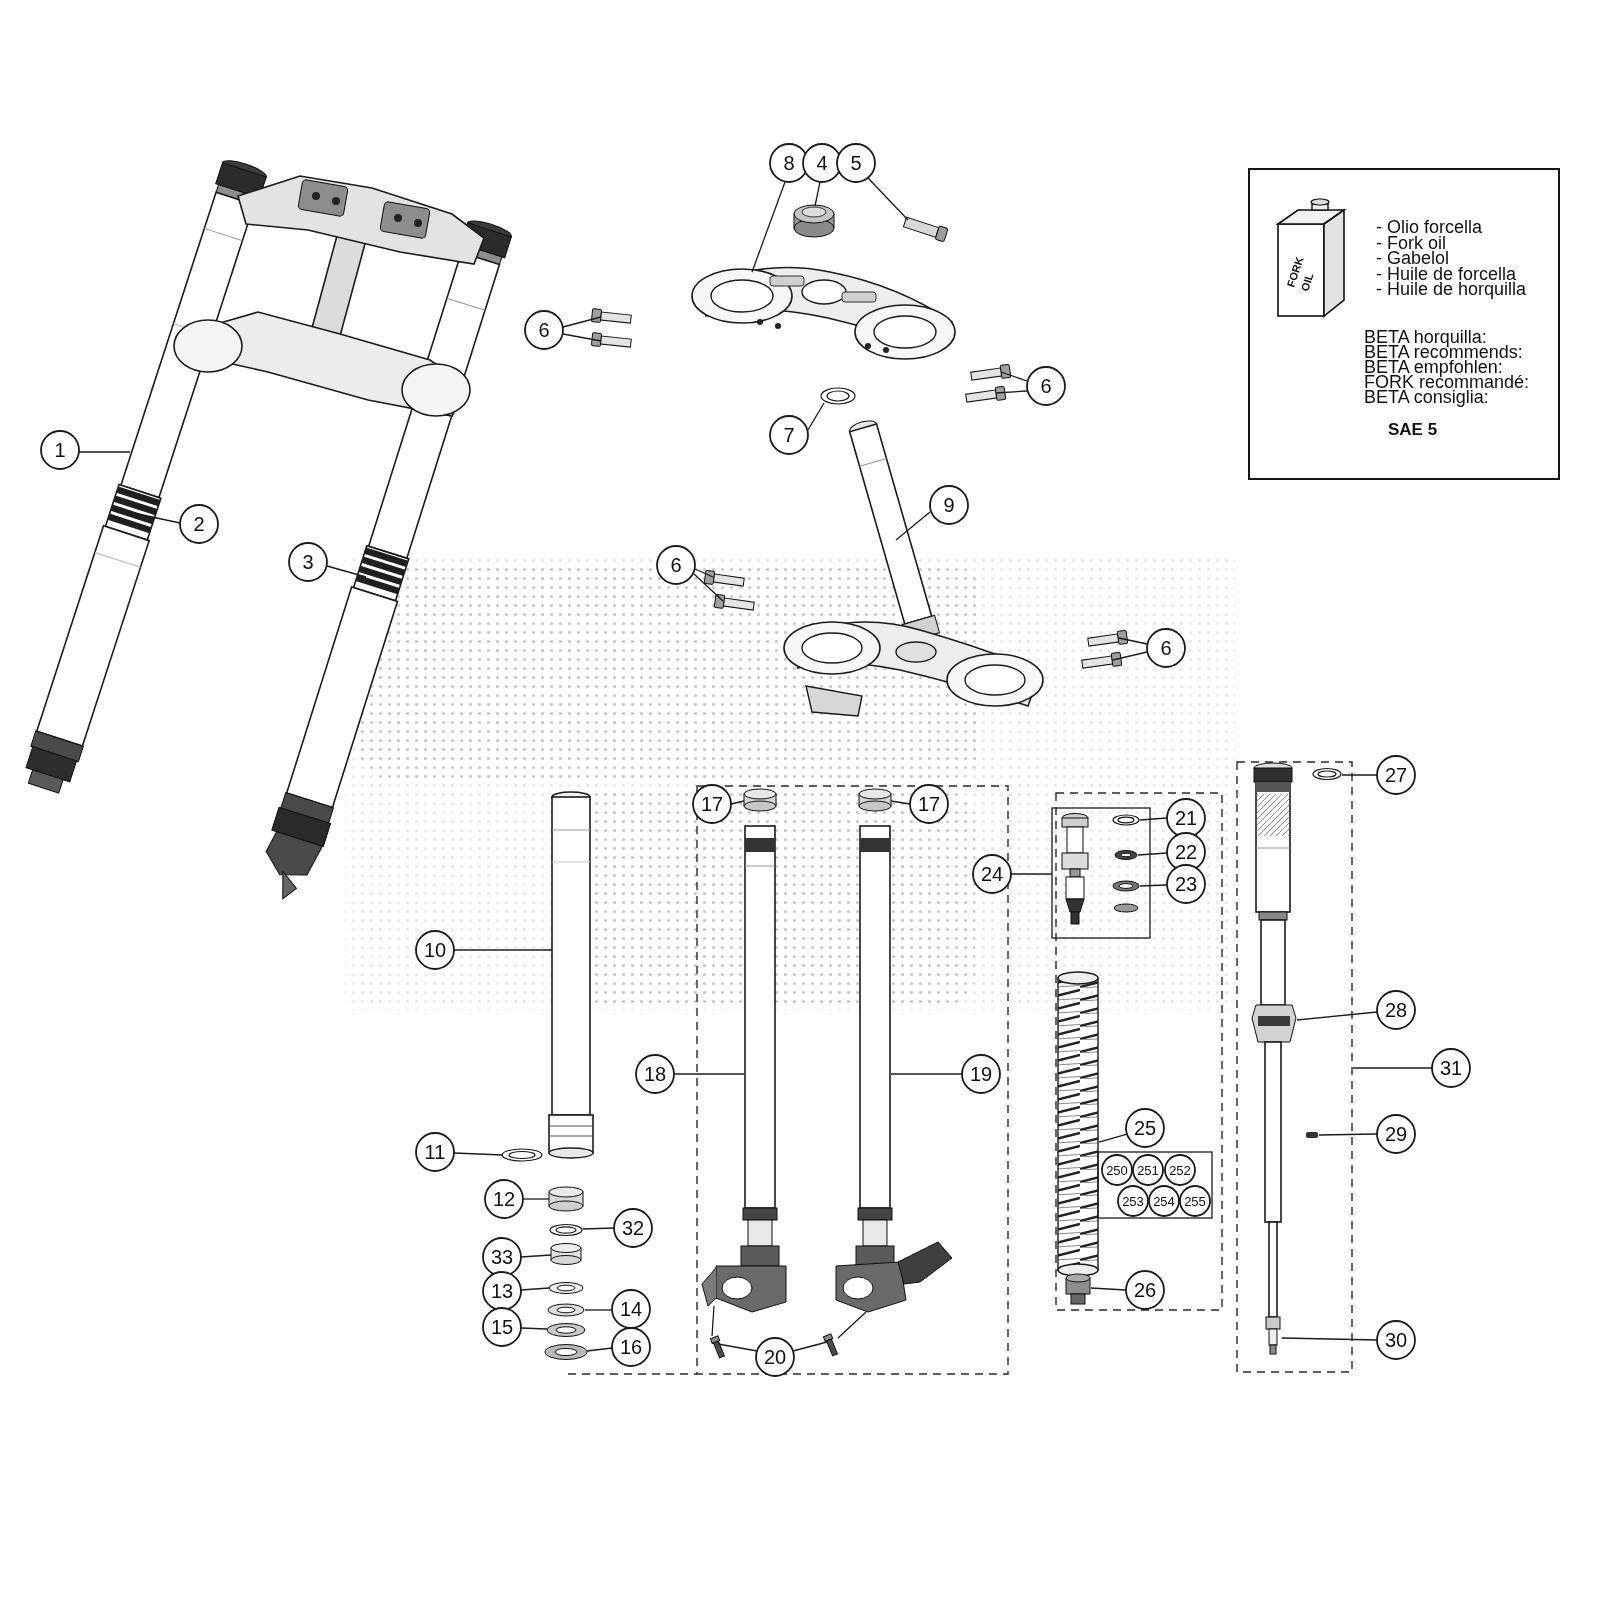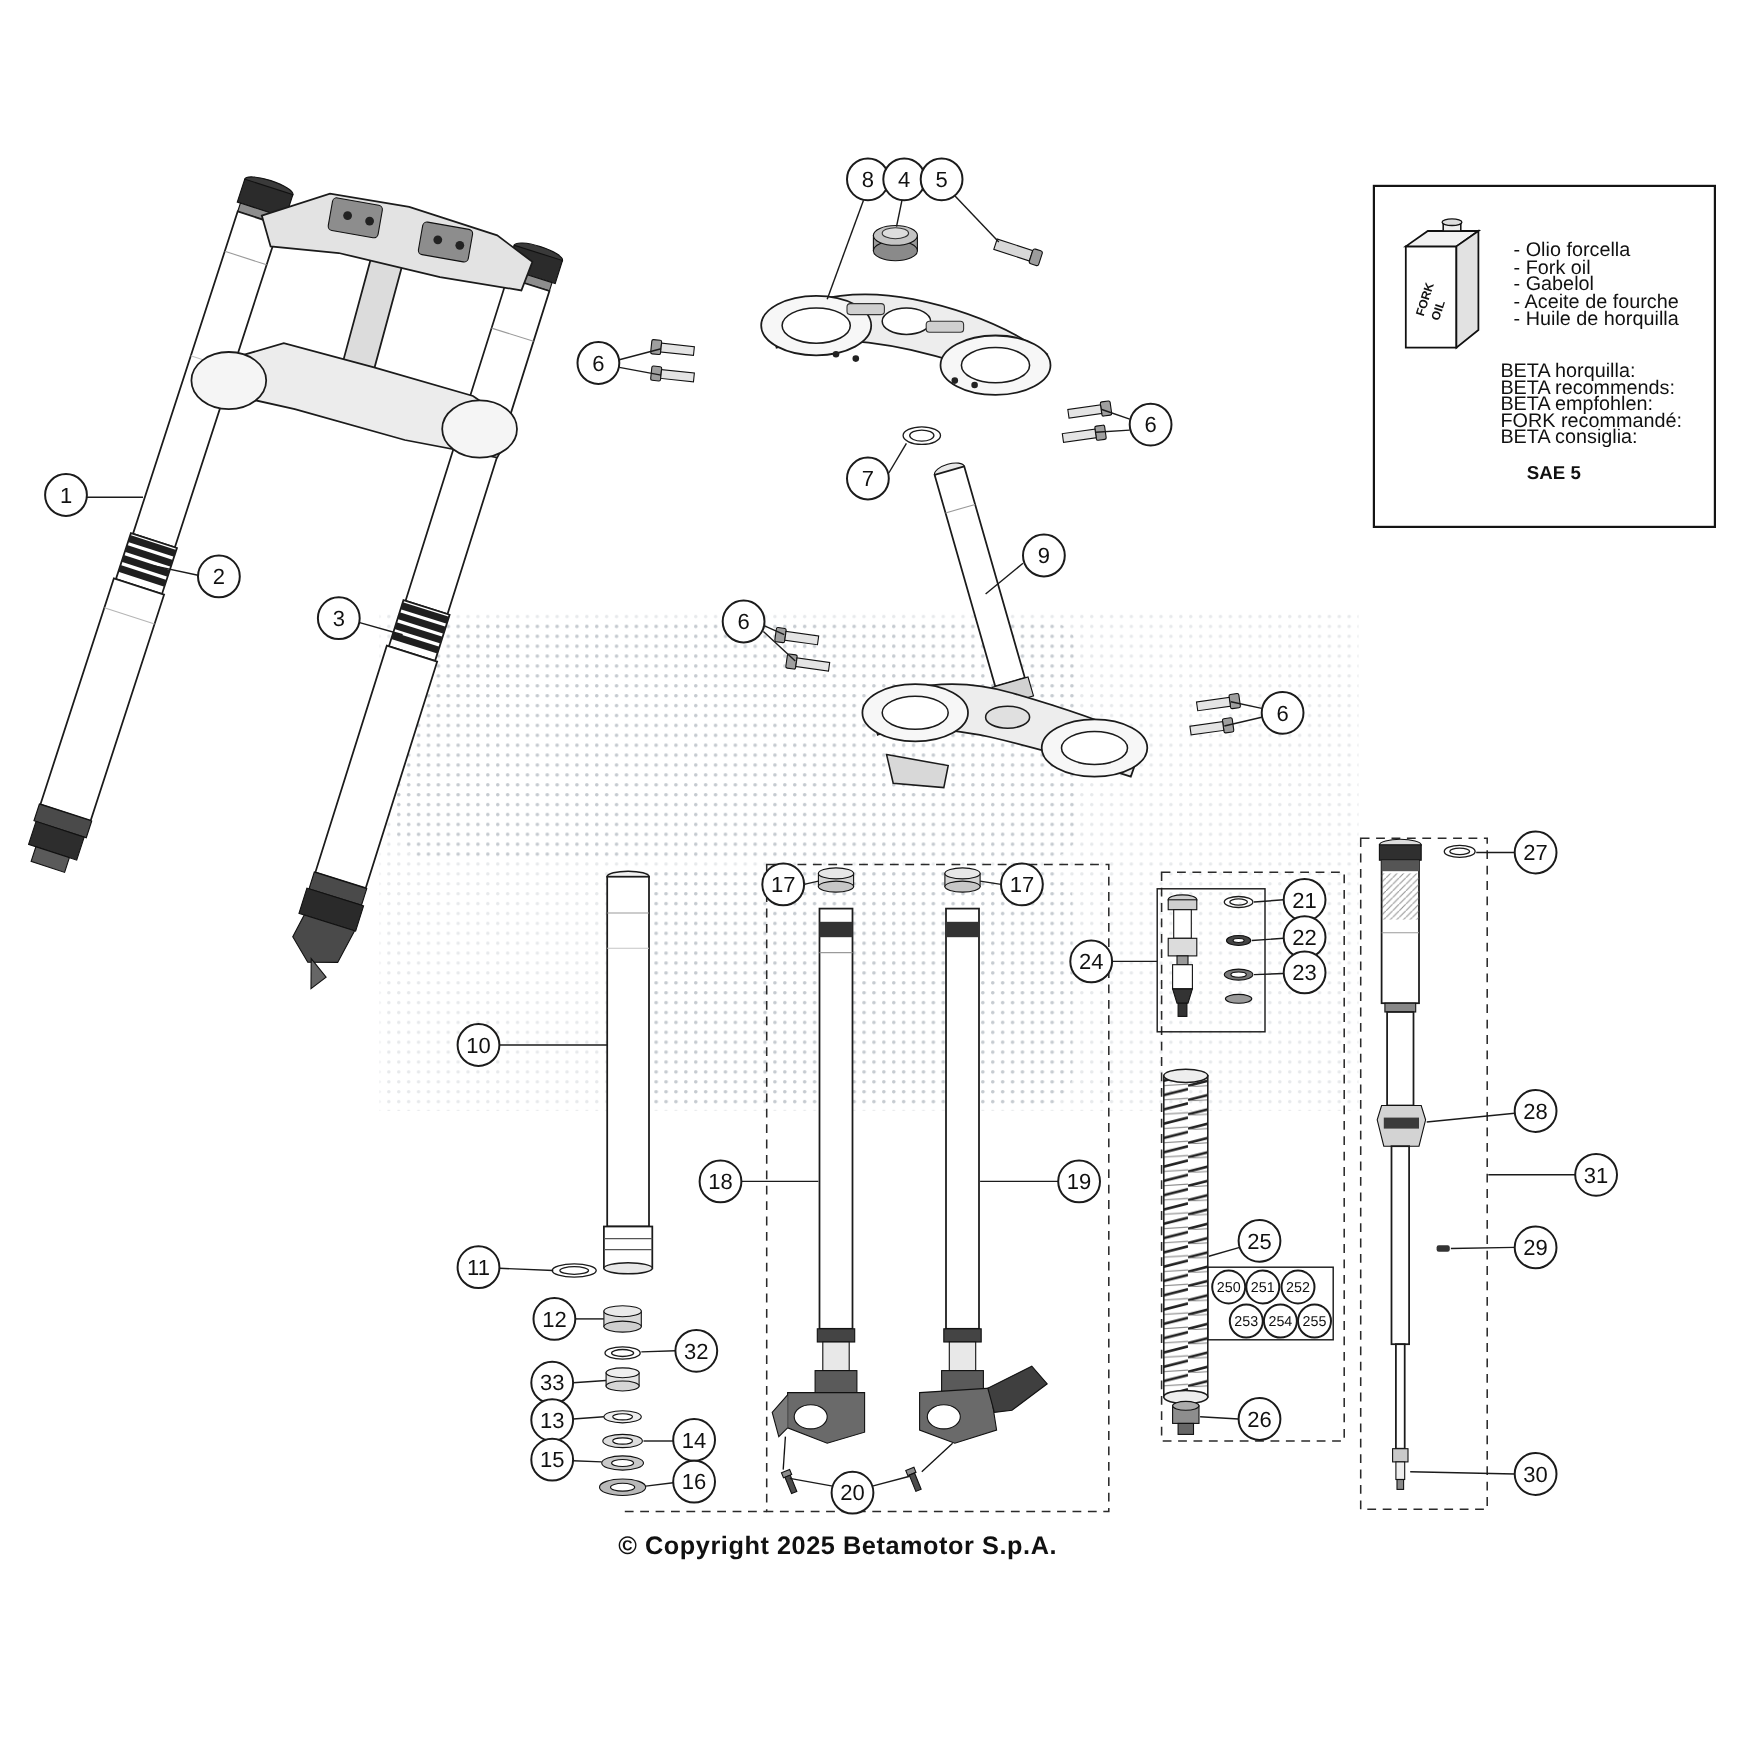--- a/index.html
+++ b/index.html
@@ -596,7 +596,7 @@
       <text x="36" y="96" transform="rotate(-72 36 96)" font-size="11" font-weight="bold" fill="#111">OIL</text>
     </svg>
   </div>
-  <div class="info-lines" id="oil-names"><div>- Olio forcella</div><div>- Fork oil</div><div>- Gabelol</div><div>- Aceite de fourche</div><div>- Huile de horquilla</div></div>
+  <div class="info-lines" id="oil-names"><div>- Olio forcella</div><div>- Fork oil</div><div>- Gabelol</div><div>- Huile de forcella</div><div>- Huile de horquilla</div></div>
   <div class="info-lines" id="beta-recs"><div>BETA horquilla:</div><div>BETA recommends:</div><div>BETA empfohlen:</div><div>FORK recommandé:</div><div>BETA consiglia:</div></div>
   <div class="sae">SAE 5</div>
 </div>

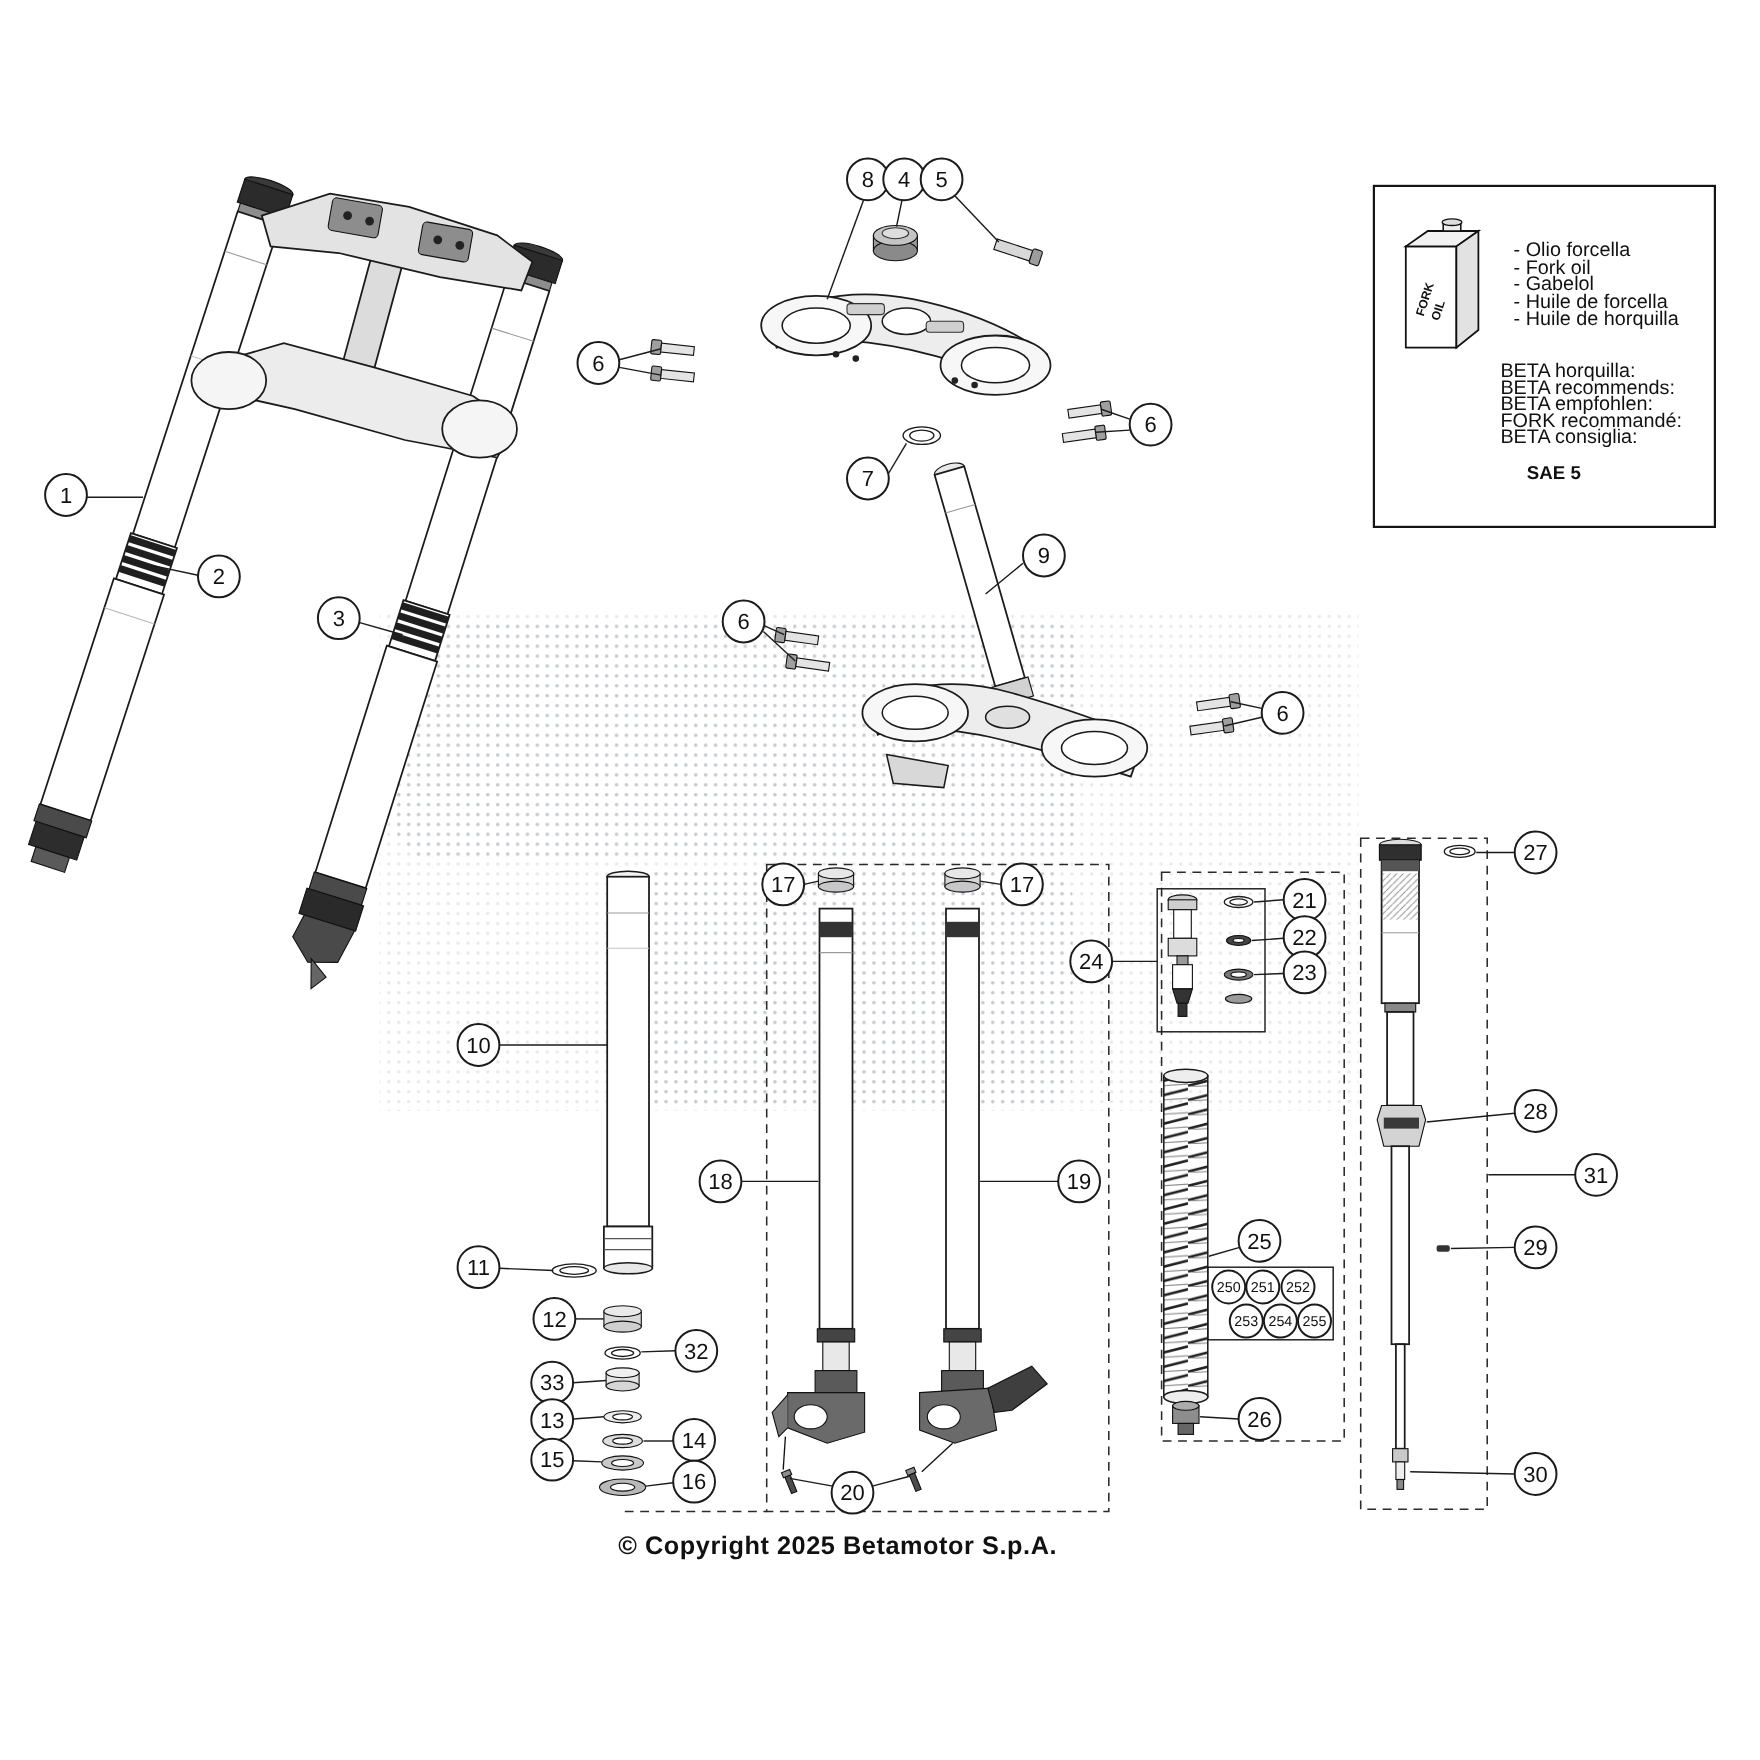--- a/index.html
+++ b/index.html
@@ -602,7 +602,6 @@
 </div>
 
 
-<div class="copyright">© Copyright 2025 Betamotor S.p.A.</div>
 
 </div>
 

